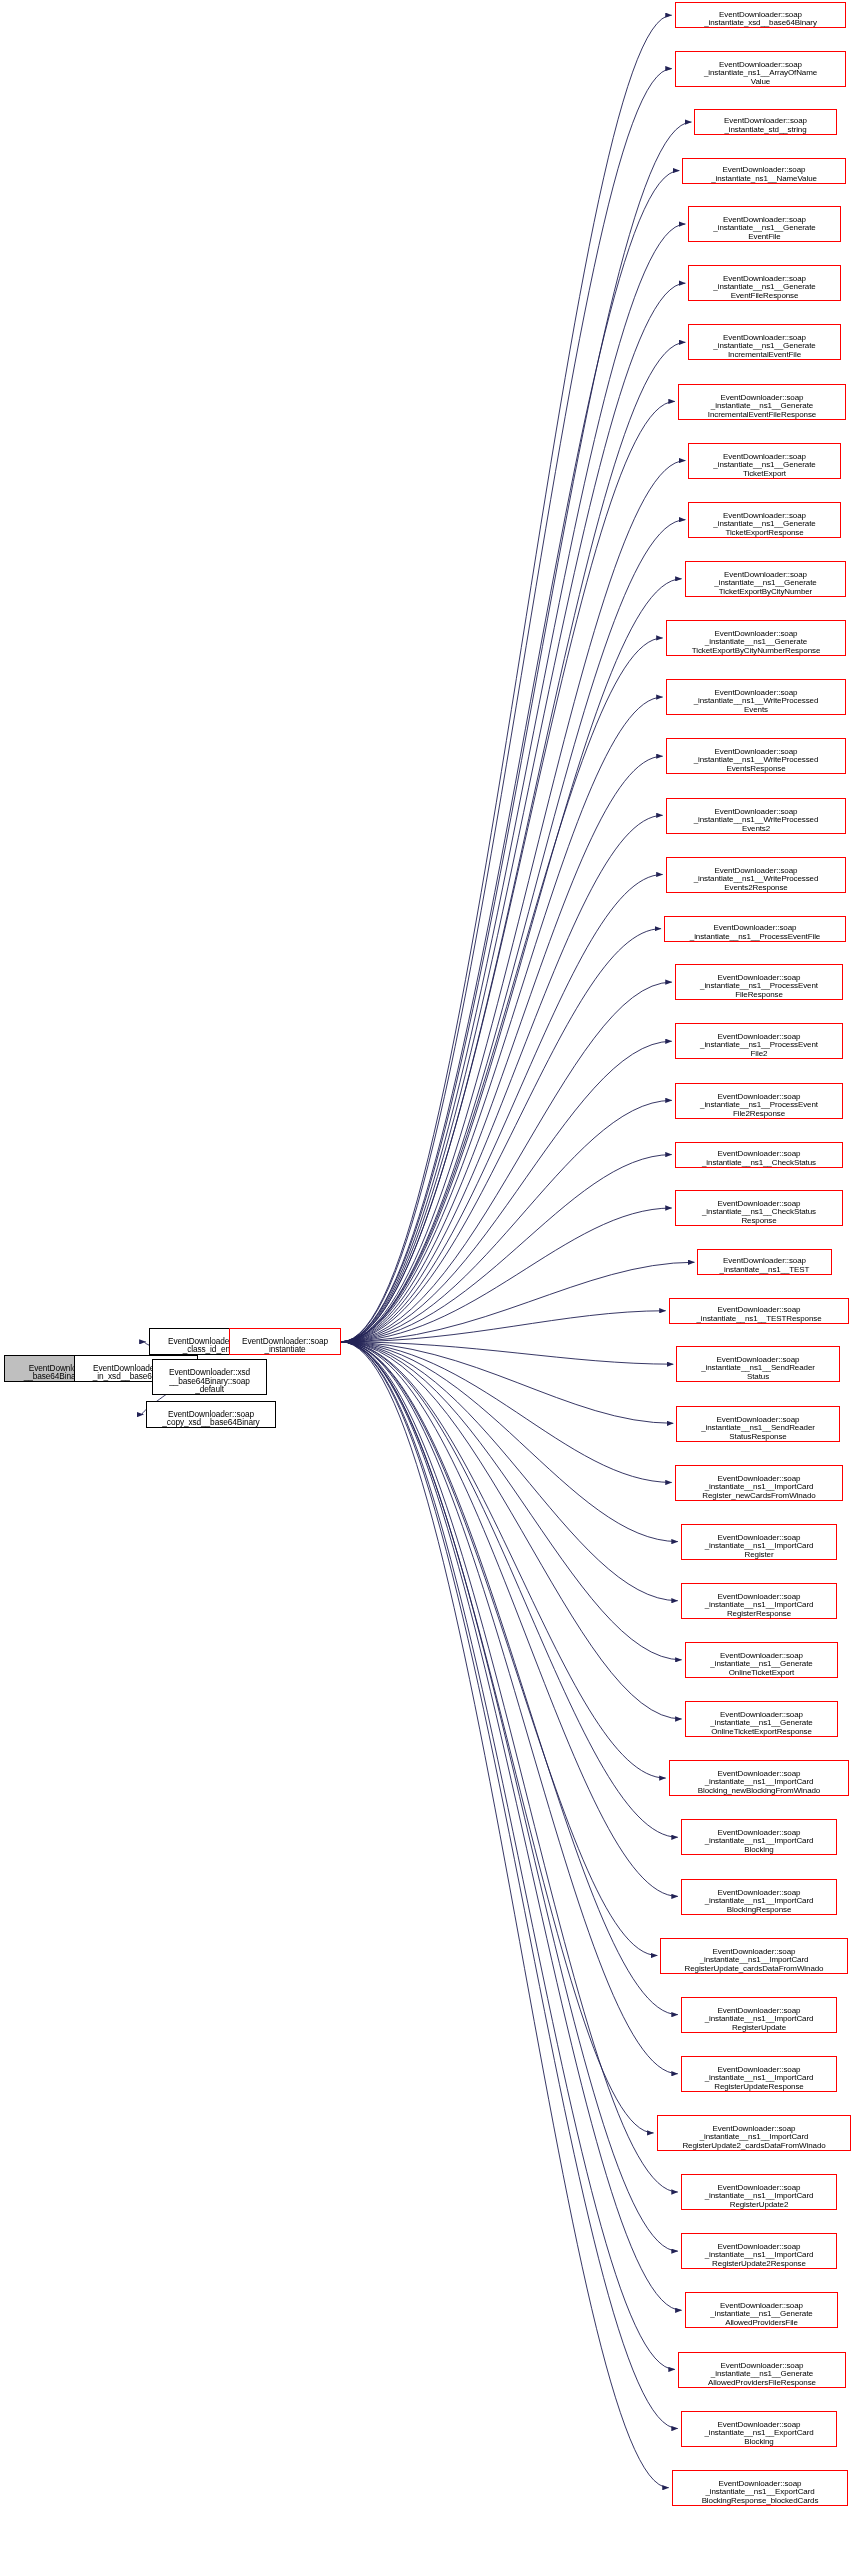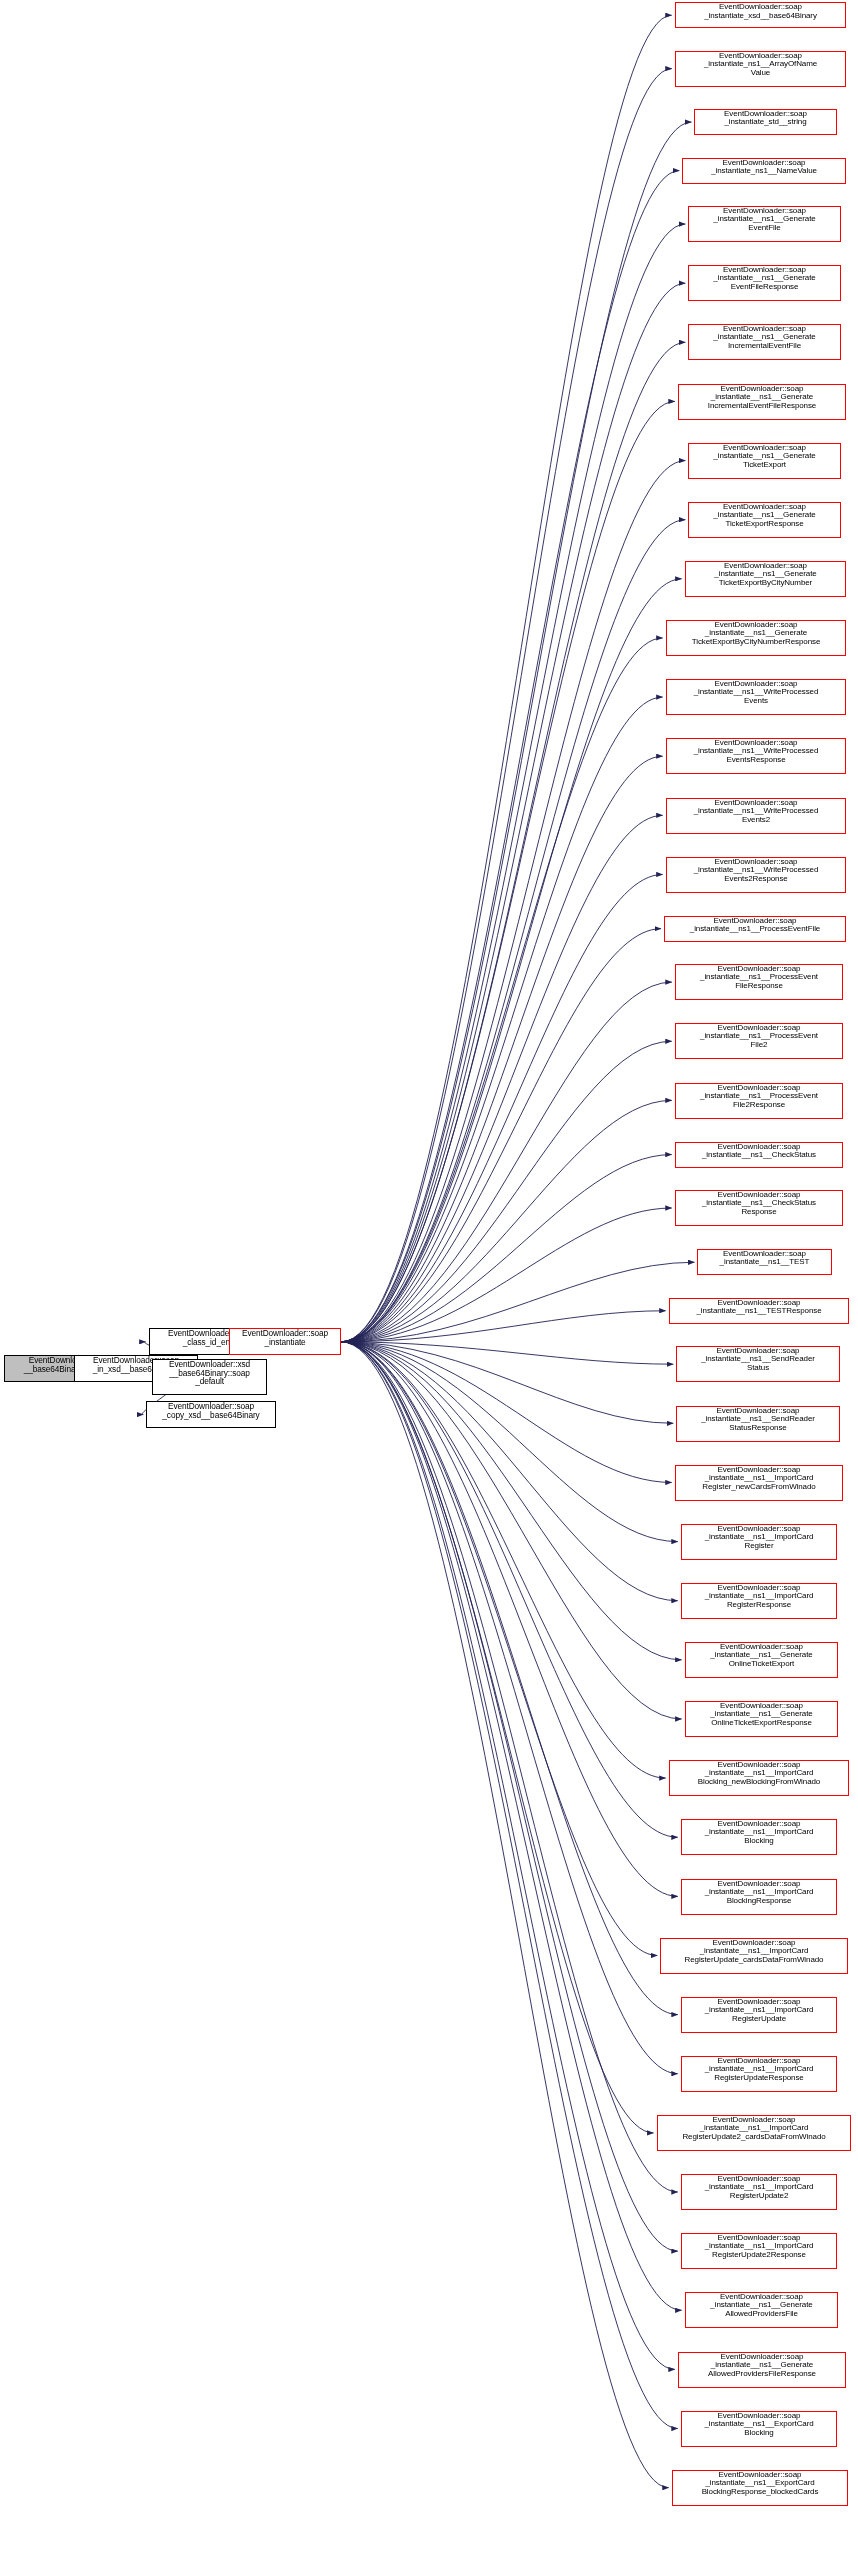--- a/index.html
+++ b/index.html
@@ -6,7 +6,7 @@
   body{font-family:"Liberation Sans", sans-serif;}
   #graph{position:relative;width:859px;height:2576px;background:#fff;overflow:hidden;}
   #edges{position:absolute;left:0;top:0;width:859px;height:2576px;pointer-events:none;}
-  .node{position:absolute;box-sizing:border-box;display:flex;align-items:flex-start;justify-content:center;text-align:center;line-height:1.04;letter-spacing:-0.1px;overflow:hidden;}
+  .node{position:absolute;box-sizing:border-box;display:flex;align-items:flex-end;justify-content:center;text-align:center;line-height:1.04;letter-spacing:-0.1px;overflow:hidden;}
   .node span{display:block;width:100%;padding:0 1.5px;}
   .n-red{border:0.8px solid #ff0000;background:#ffffff;color:#000;}
   .n-black{border:0.8px solid #000000;background:#ffffff;color:#000;}

